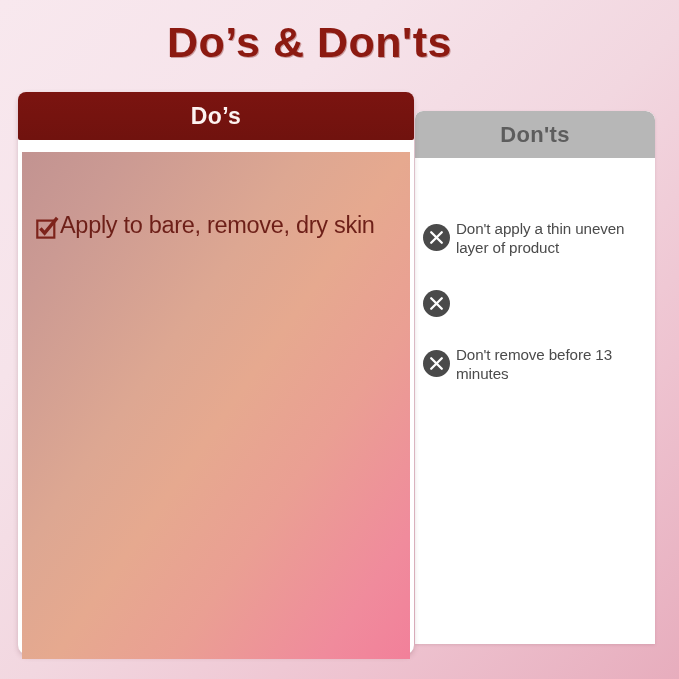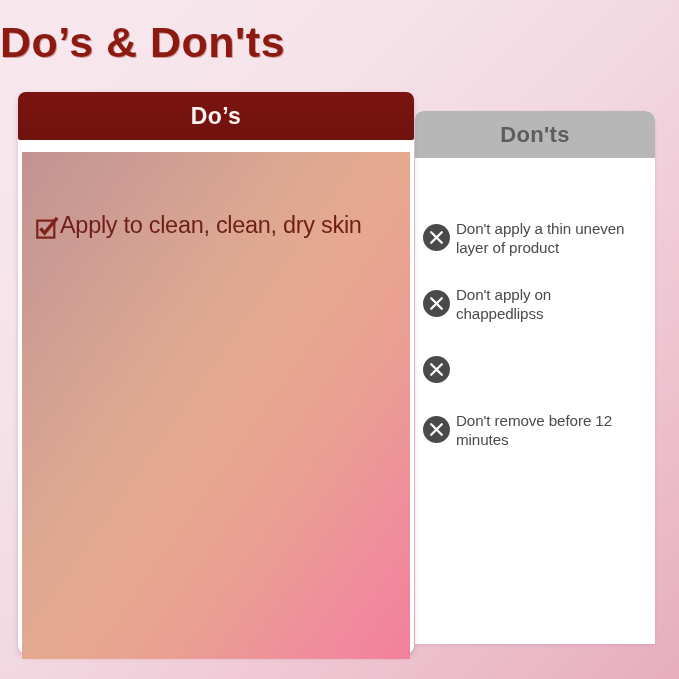--- a/index.html
+++ b/index.html
@@ -33,6 +33,7 @@
     left: 0;
     top: 18px;
     width: 619px;
+    text-align: center;
     font-size: 43px;
     font-weight: bold;
     letter-spacing: 0.5px;

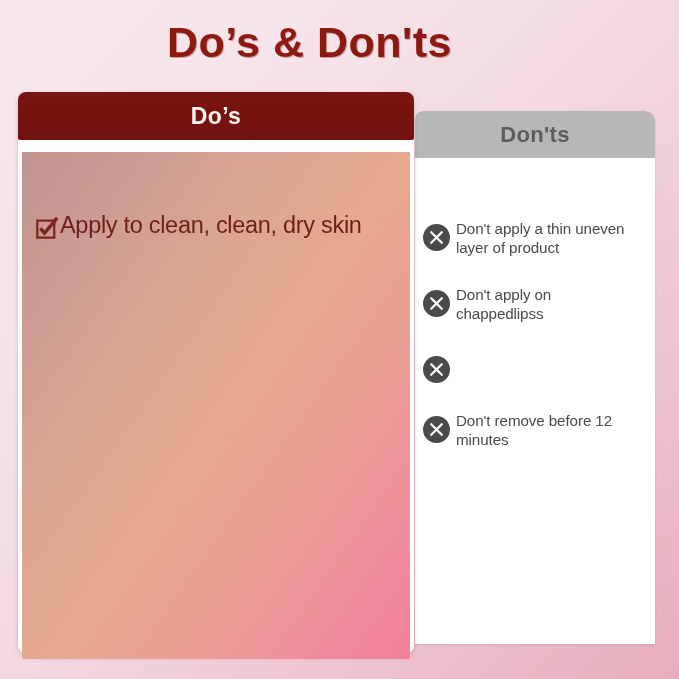--- a/index.html
+++ b/index.html
@@ -230,7 +230,7 @@
             <path d="M4.4 11.4 L8.6 16.2 L21.2 0.8" fill="none" stroke="#7d231b" stroke-width="3.4" stroke-linecap="butt" stroke-linejoin="miter"></path>
           </svg>
         </span>
-        <span class="do-text">Apply to clean, clean, dry skin</span>
+        <span class="do-text">Apply to bare, remove, dry skin</span>
       </div>
 
 

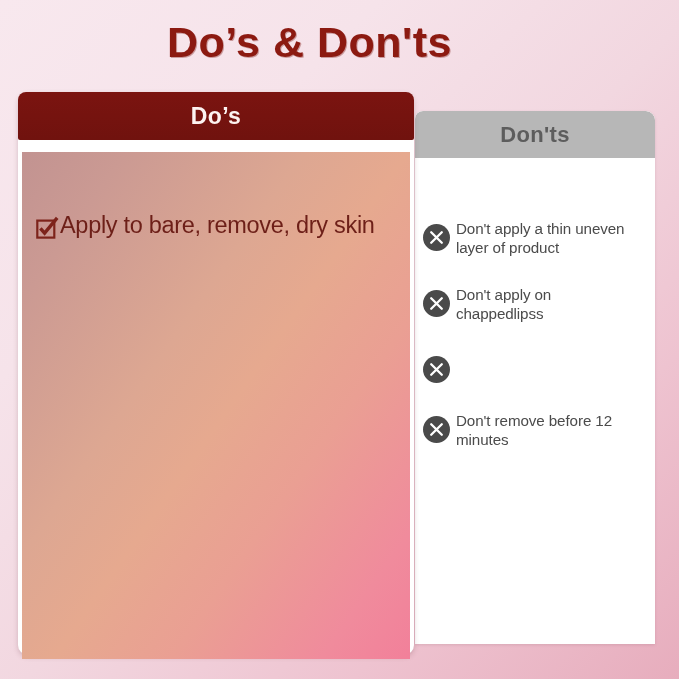--- a/index.html
+++ b/index.html
@@ -183,6 +183,7 @@
         <span class="dont-text">Don't apply a thin uneven layer of product</span>
       </div>
 
+
       <div class="dont-item">
         <span class="x-badge">
           <svg width="27" height="27" viewBox="0 0 27 27">
@@ -190,7 +191,6 @@
             <path d="M8.2 8.2 L18.8 18.8 M18.8 8.2 L8.2 18.8" stroke="#ffffff" stroke-width="2.3" stroke-linecap="round"></path>
           </svg>
         </span>
-        <span class="dont-text">Don't apply on chappedlipss</span>
       </div>
 
       <div class="dont-item">
@@ -200,15 +200,6 @@
             <path d="M8.2 8.2 L18.8 18.8 M18.8 8.2 L8.2 18.8" stroke="#ffffff" stroke-width="2.3" stroke-linecap="round"></path>
           </svg>
         </span>
-      </div>
-
-      <div class="dont-item">
-        <span class="x-badge">
-          <svg width="27" height="27" viewBox="0 0 27 27">
-            <circle cx="13.5" cy="13.5" r="13.5" fill="#4a4a4a"></circle>
-            <path d="M8.2 8.2 L18.8 18.8 M18.8 8.2 L8.2 18.8" stroke="#ffffff" stroke-width="2.3" stroke-linecap="round"></path>
-          </svg>
-        </span>
         <span class="dont-text">Don't remove before 12 minutes</span>
       </div>
 

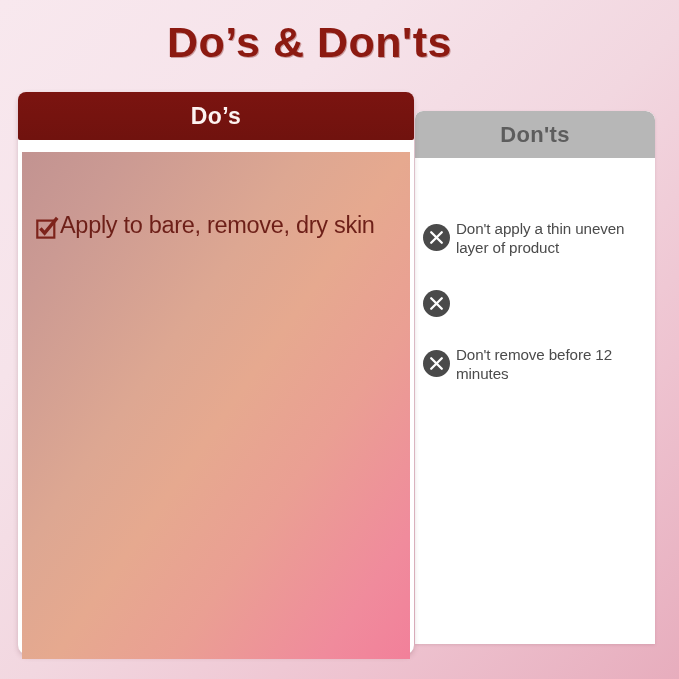--- a/index.html
+++ b/index.html
@@ -200,7 +200,7 @@
             <path d="M8.2 8.2 L18.8 18.8 M18.8 8.2 L8.2 18.8" stroke="#ffffff" stroke-width="2.3" stroke-linecap="round"></path>
           </svg>
         </span>
-        <span class="dont-text">Don't remove before 12 minutes</span>
+        <span class="dont-text">Don't remove before 13 minutes</span>
       </div>
 
     </div>

